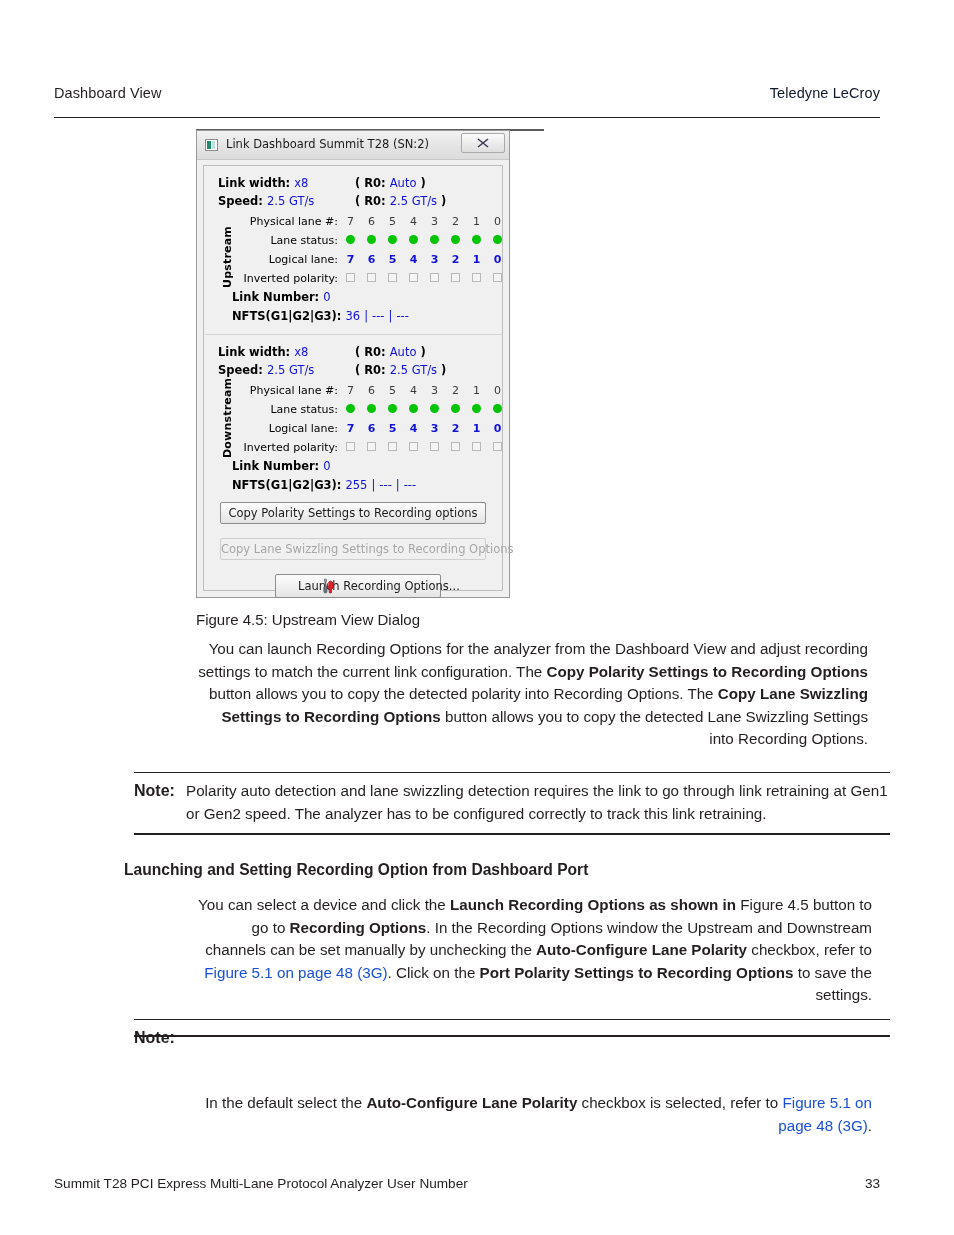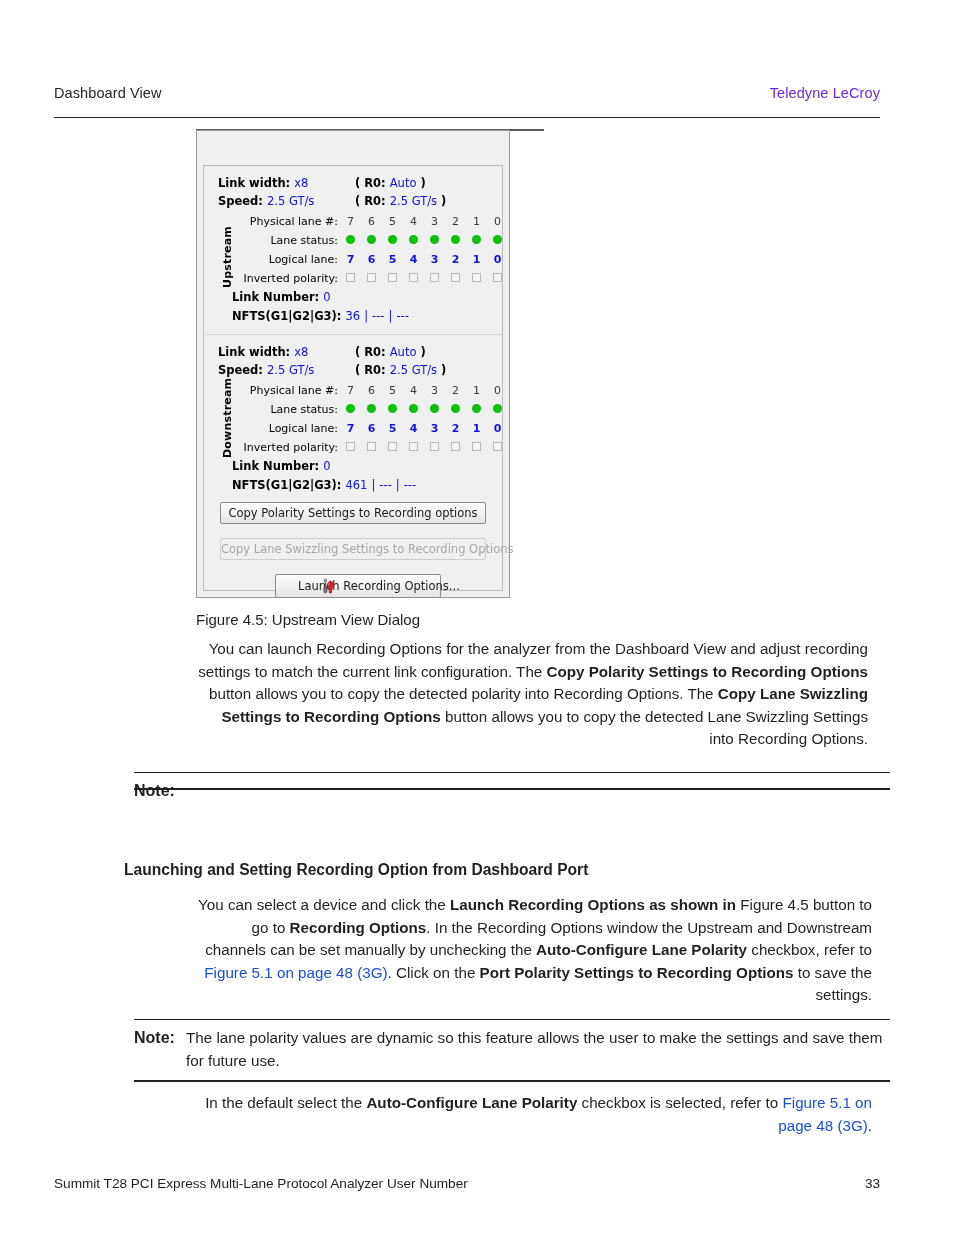--- a/index.html
+++ b/index.html
@@ -39,7 +39,7 @@
     right: 0;
     top: 0;
     font-size: 14.5px;
-    color: #6d28d9;
+    color: #0f172a;
     letter-spacing: 0.1px;
   }
 

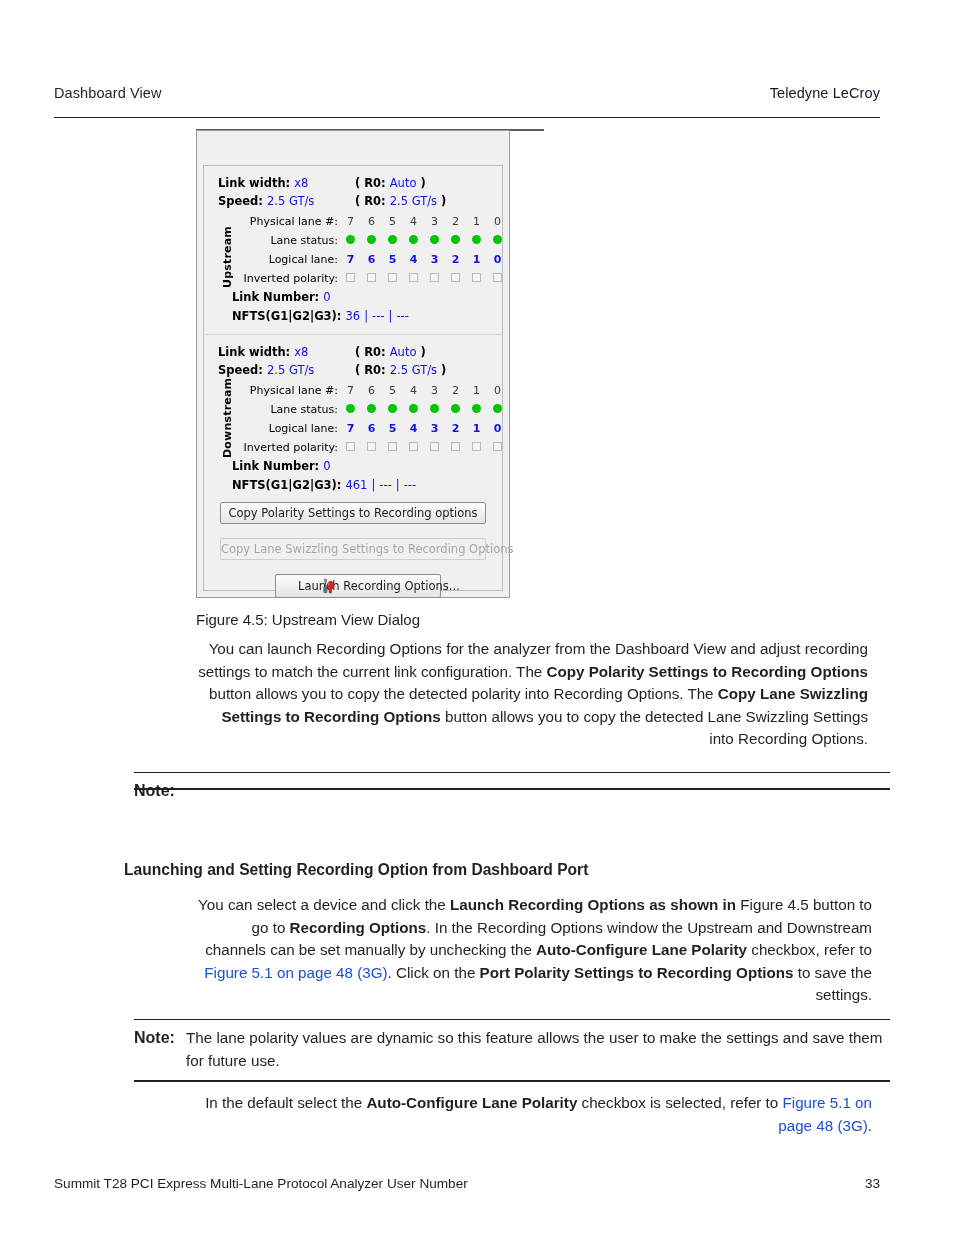--- a/index.html
+++ b/index.html
@@ -307,6 +307,15 @@
 
   <div class="dialog">
 
+    <div class="titlebar">
+      <div class="title-icon"></div>
+      <div class="title-text">Link Dashboard Summit T28 (SN:2)</div>
+      <div class="close-btn">
+        <svg width="14" height="12" viewBox="0 0 14 12" style="vertical-align:middle">
+          <path d="M2 2 L12 10 M12 2 L2 10" stroke="#3c3c5a" stroke-width="1.6" fill="none"></path>
+        </svg>
+      </div>
+    </div>
 
     <div class="client">
 

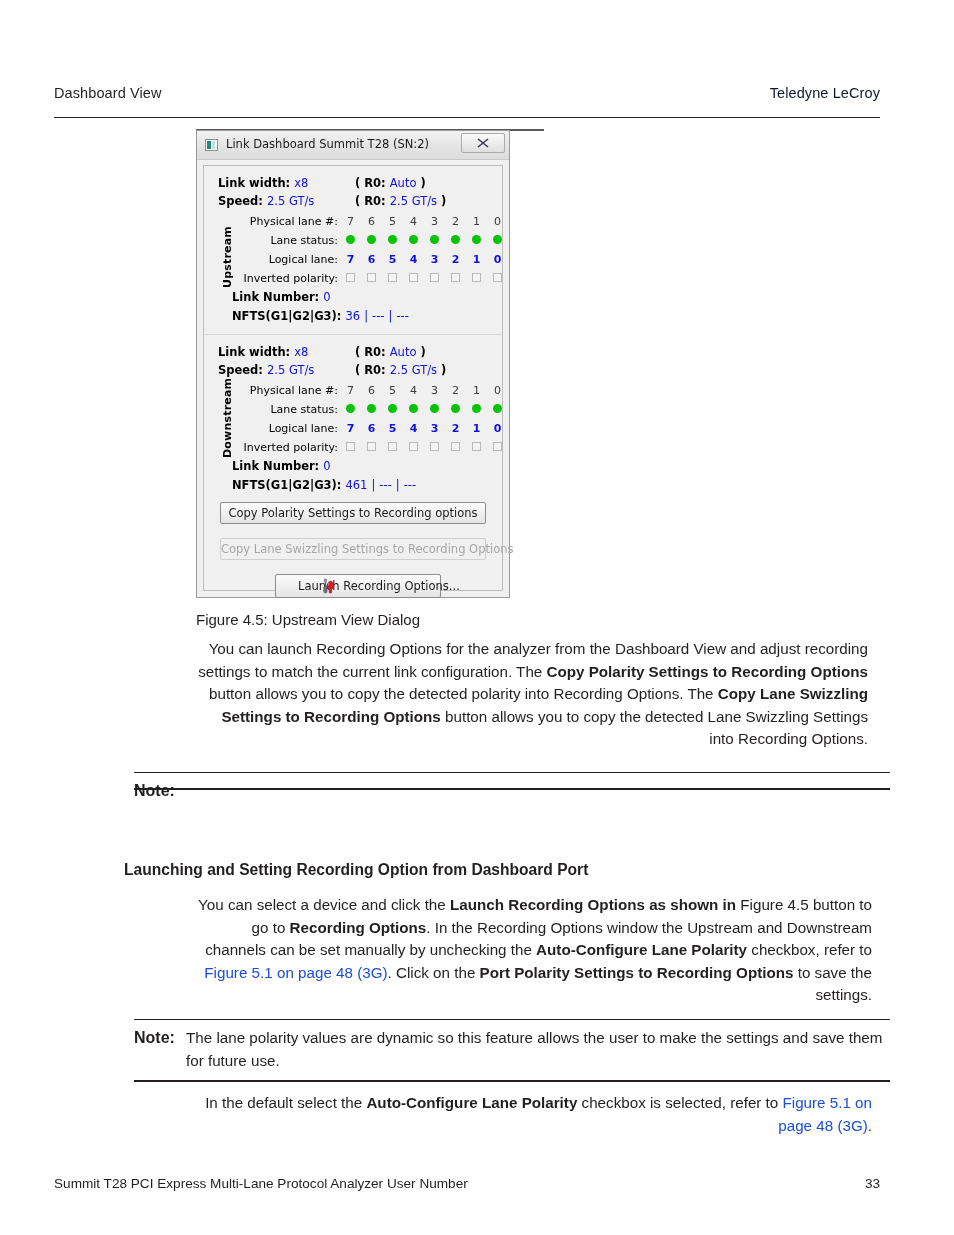--- a/index.html
+++ b/index.html
@@ -477,7 +477,7 @@
 
         <div class="row-title" style="position:absolute;left:28px;top:312px;">
           <span>NFTS(G1|G2|G3):</span>
-          <span class="val-blue">461</span>
+          <span class="val-blue">255</span>
           <span class="val-blue">|</span>
           <span class="val-blue">---</span>
           <span class="val-blue">|</span>

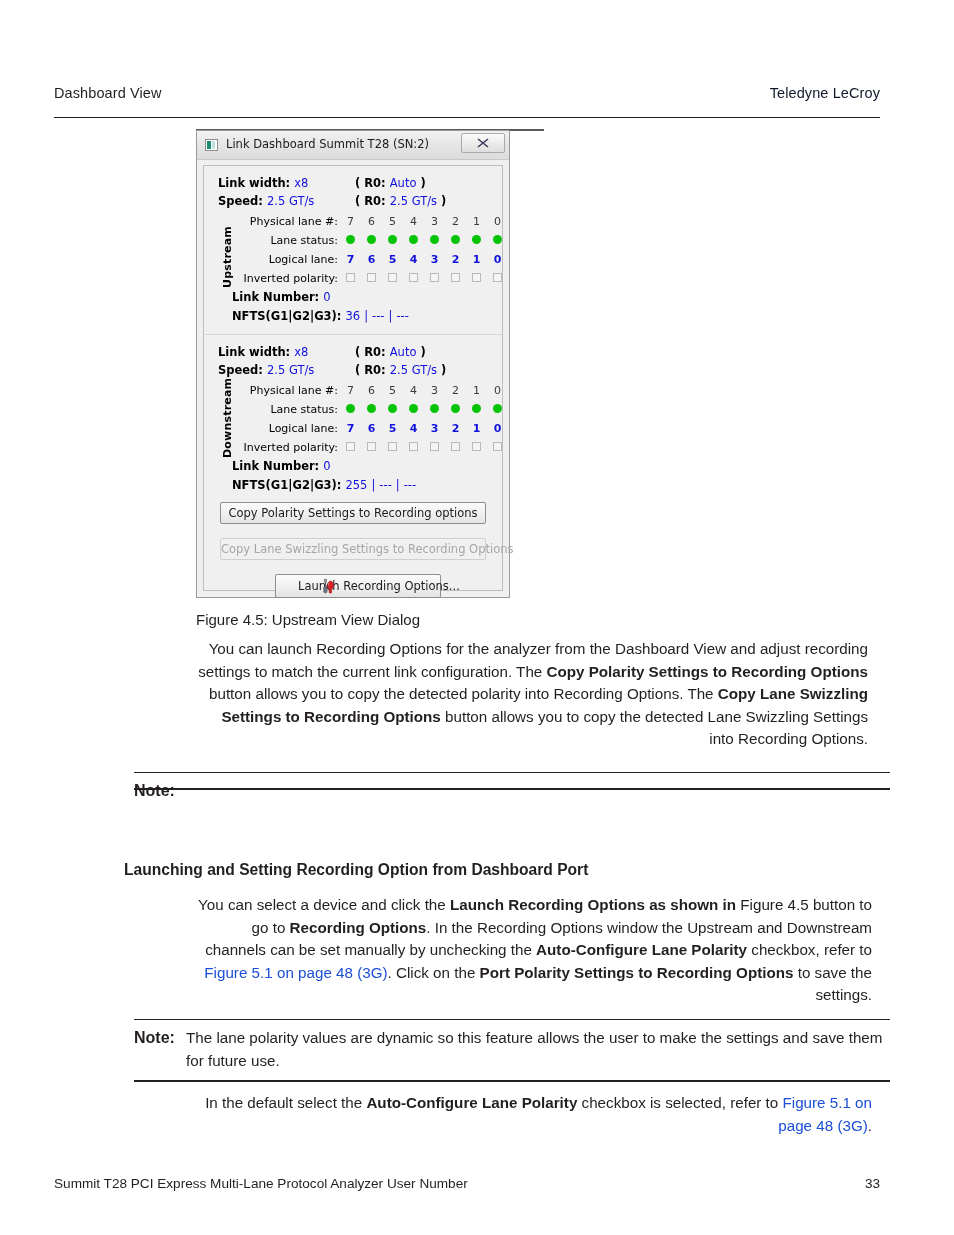--- a/index.html
+++ b/index.html
@@ -515,6 +515,7 @@
   <div class="note-rule"></div>
   <div class="note-body">
     <span class="note-lbl">Note:</span>
+    <div class="note-text">Polarity auto detection and lane swizzling detection requires the link to go through link retraining at Gen1 or Gen2 speed. The analyzer has to be configured correctly to track this link retraining.</div>
   </div>
   <div class="note-rule"></div>
 </div>

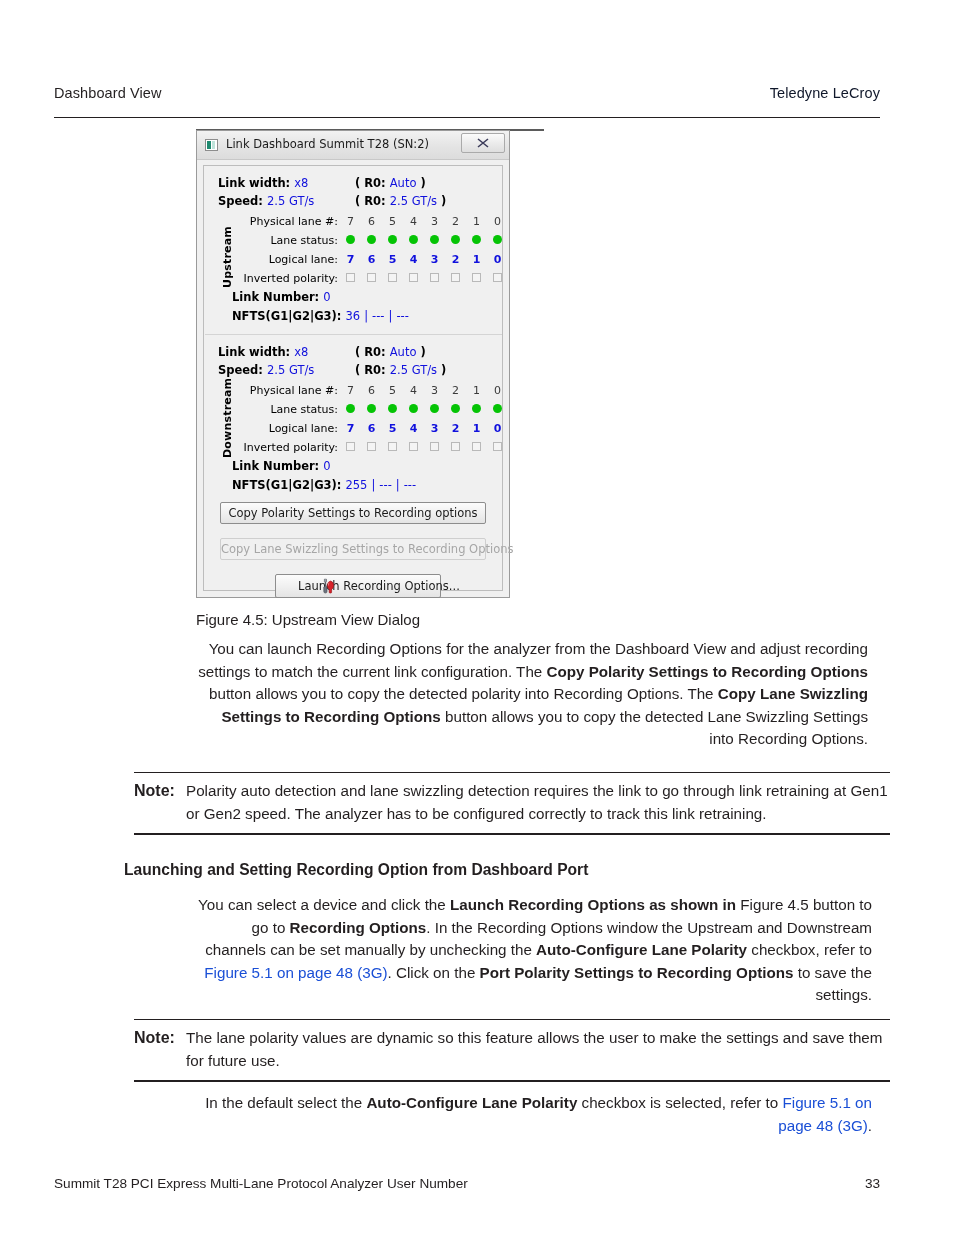--- a/index.html
+++ b/index.html
@@ -530,7 +530,6 @@
   <div class="note-rule"></div>
   <div class="note-body">
     <span class="note-lbl">Note:</span>
-    <div class="note-text">The lane polarity values are dynamic so this feature allows the user to make the settings and save them for future use.</div>
   </div>
   <div class="note-rule"></div>
 </div>

